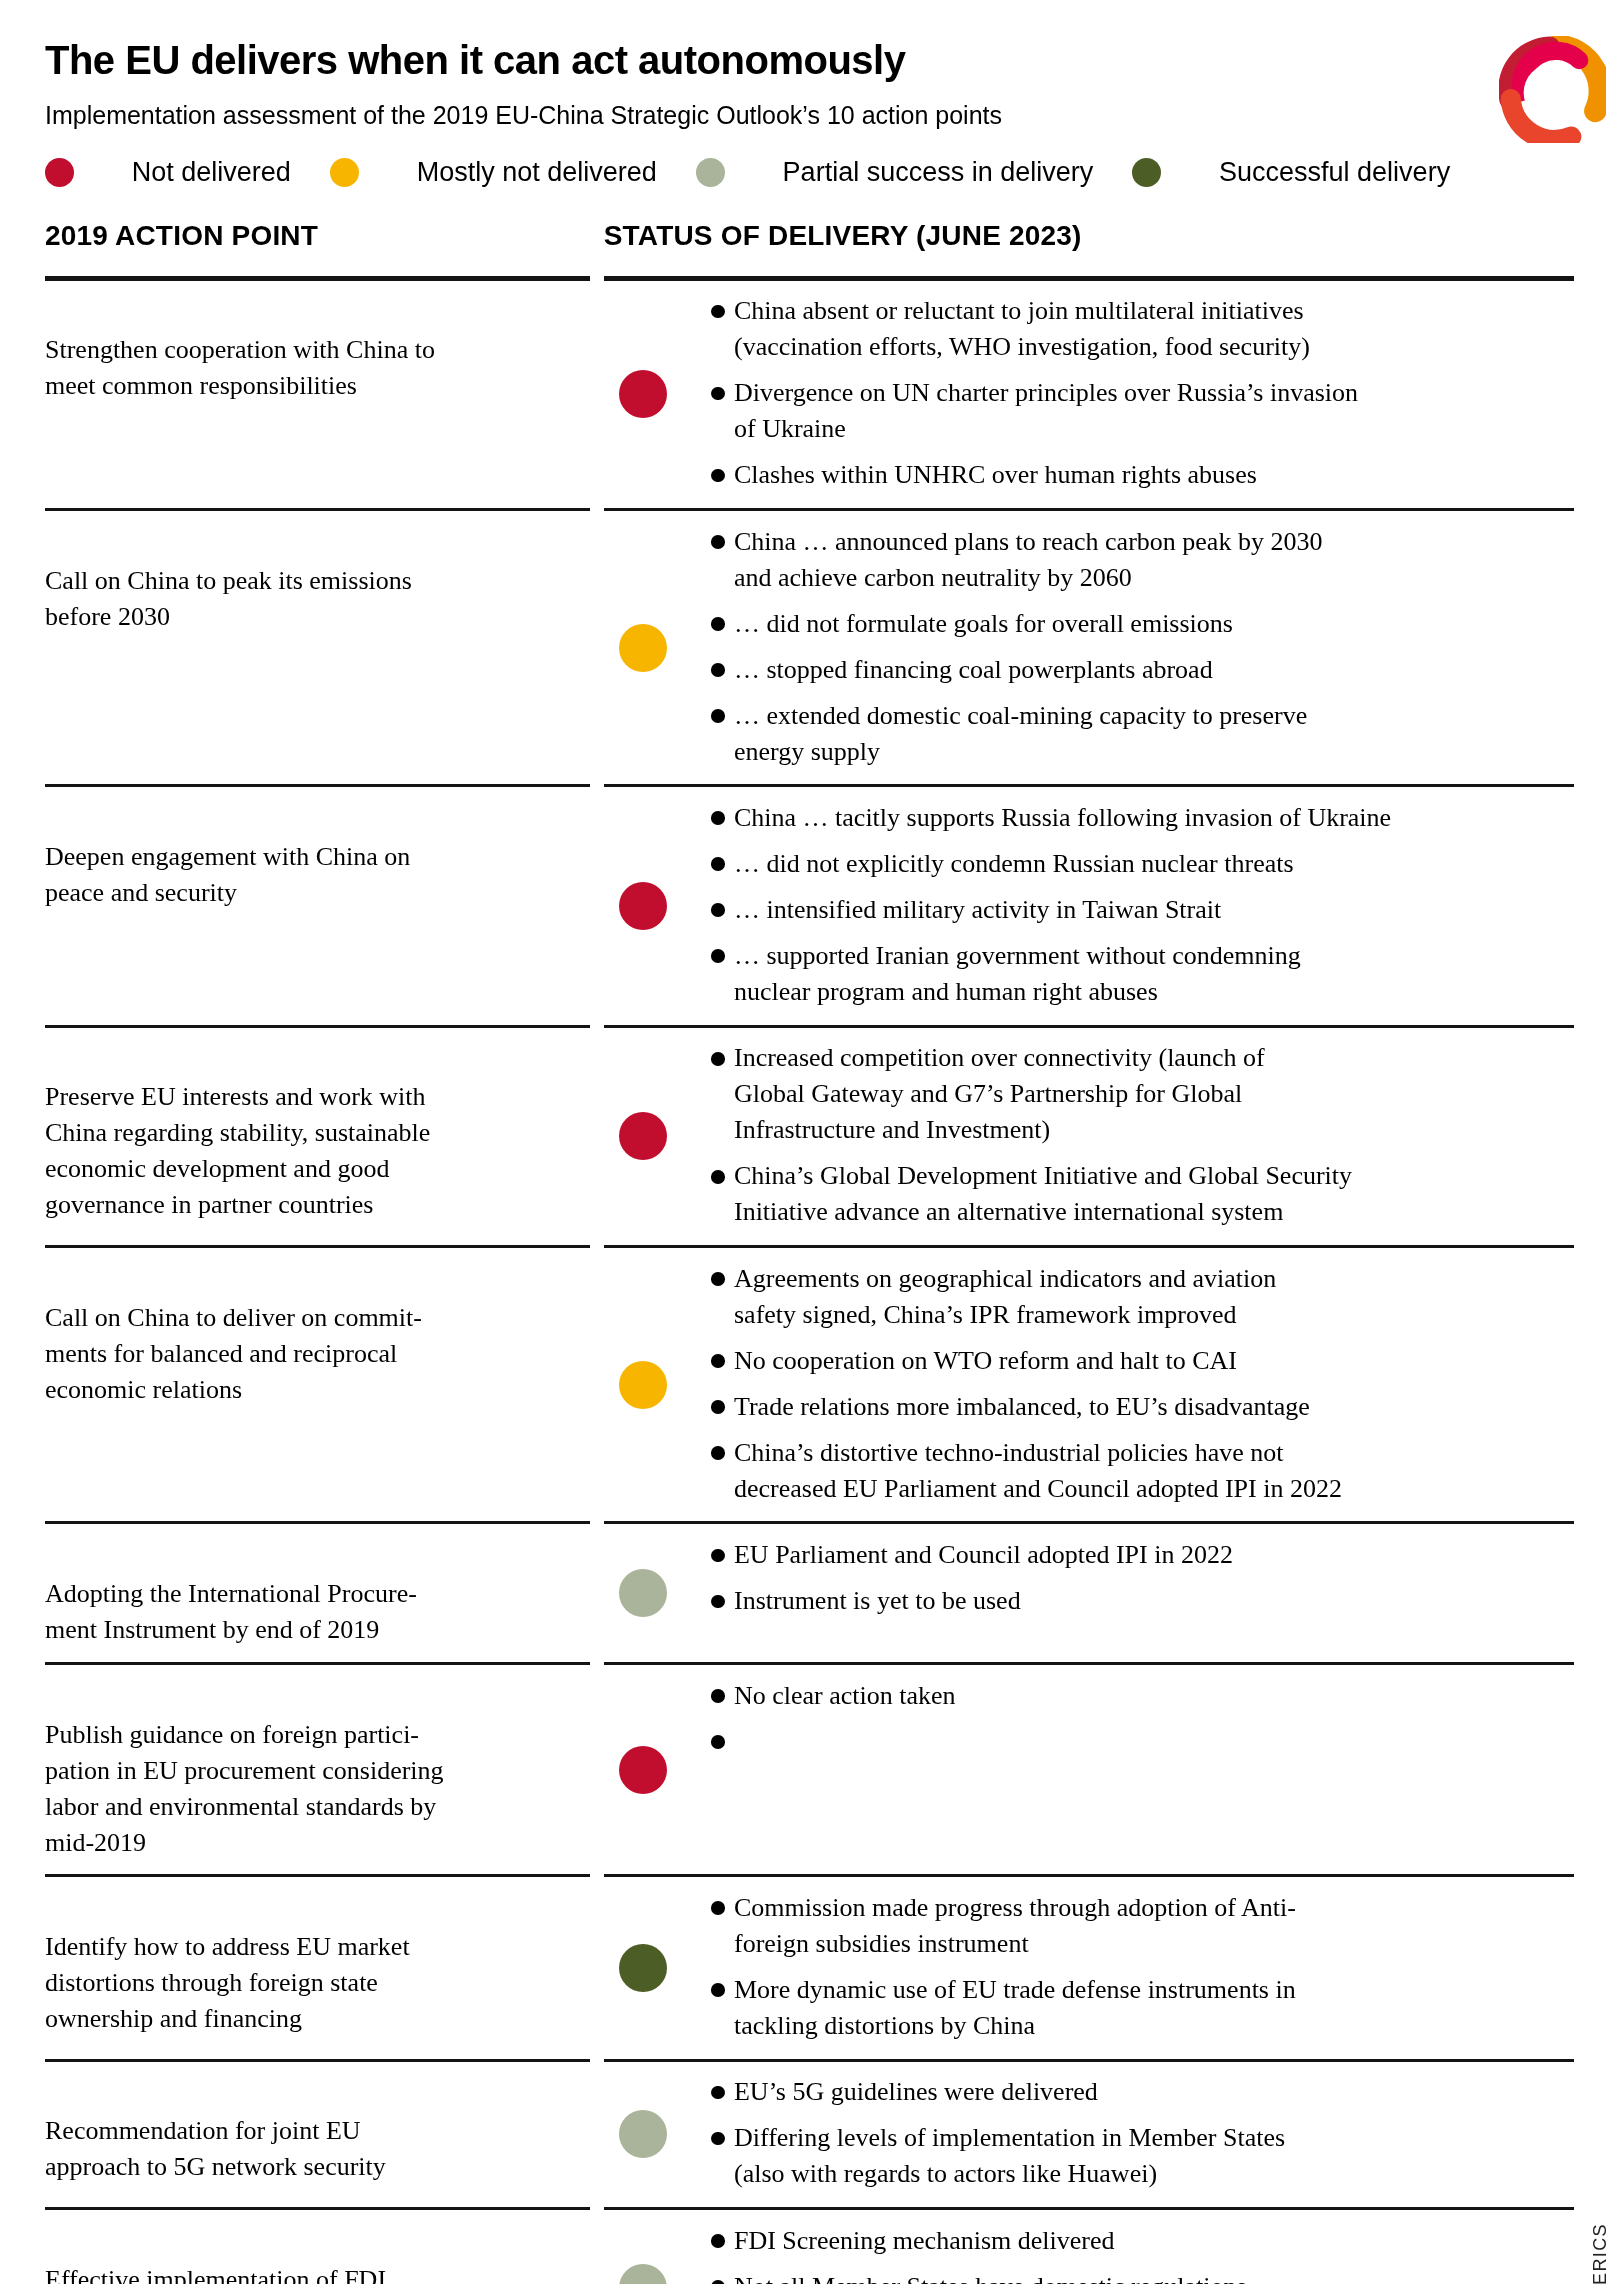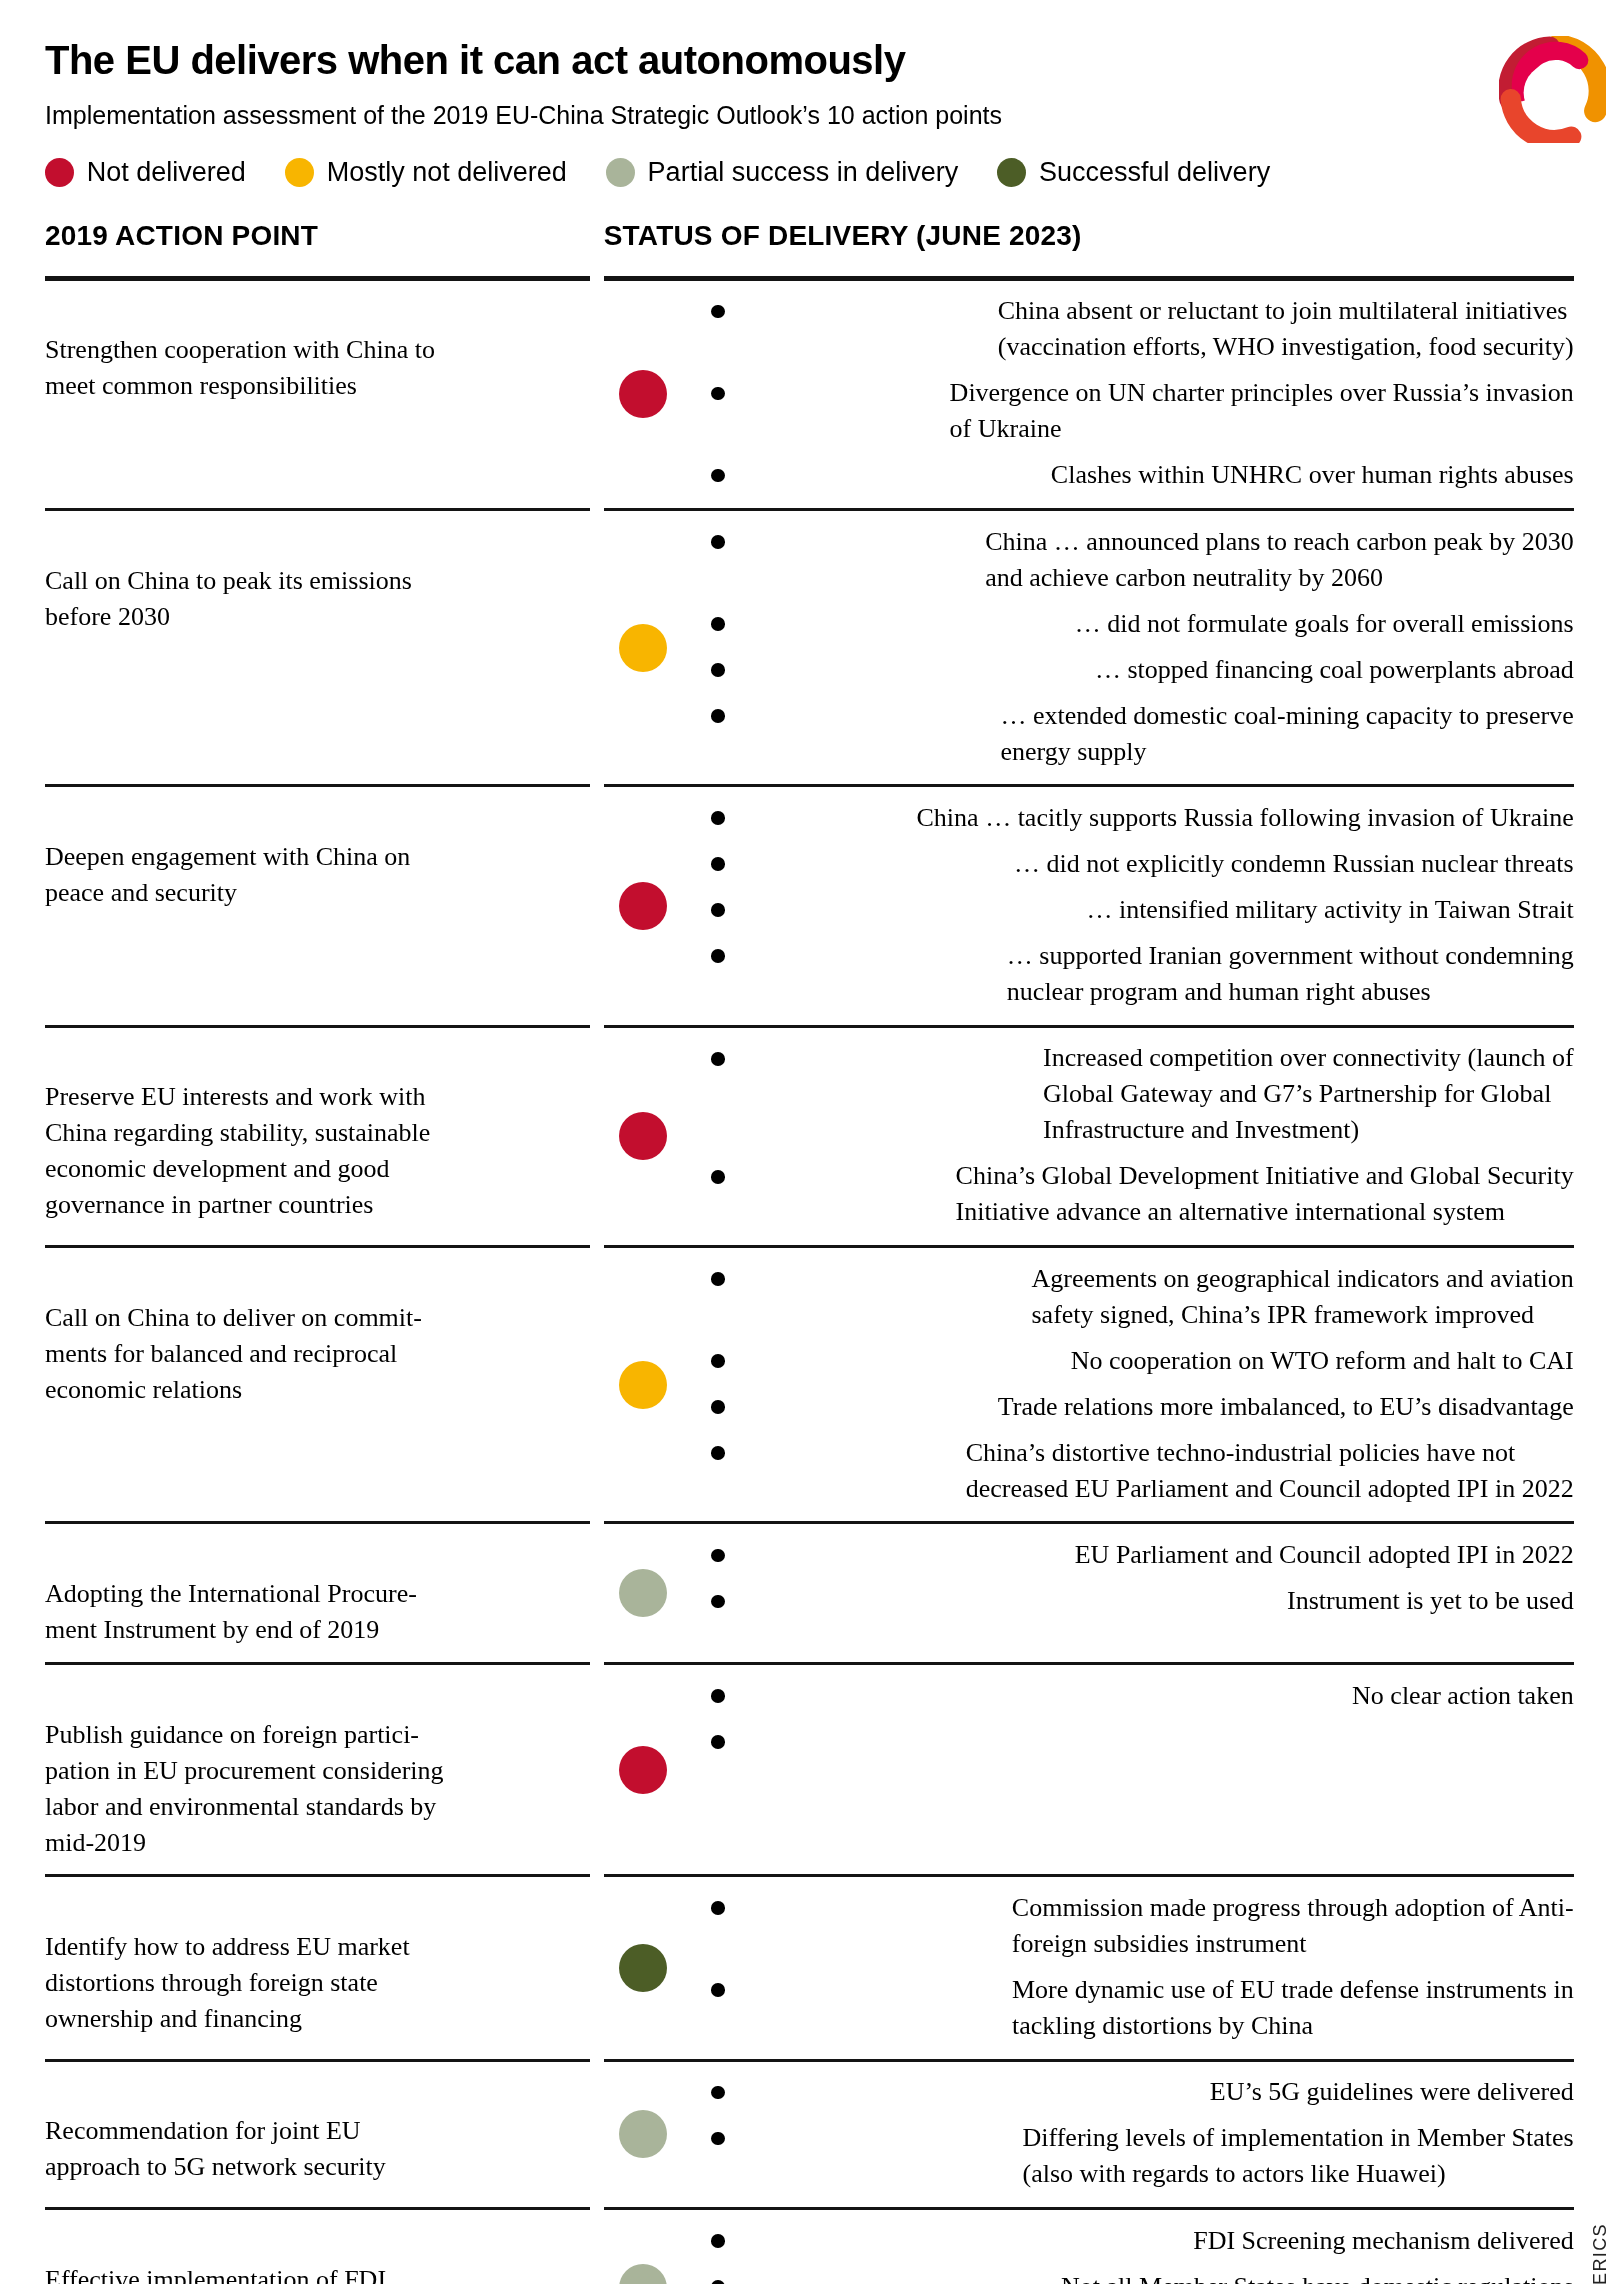--- a/index.html
+++ b/index.html
@@ -15,7 +15,7 @@
   .legend{display:flex;align-items:center;gap:39px;margin-top:26.5px;}
   .legend-item{display:flex;align-items:center;gap:12.8px;}
   .legend-dot{width:29px;height:29px;border-radius:50%;flex:0 0 auto;}
-  .legend-label{font-size:27px;}
+  .legend-label{font-size:27px;margin-left:45px;}
 
   
   .grid{display:grid;grid-template-columns:545px 970px;column-gap:13.7px;}

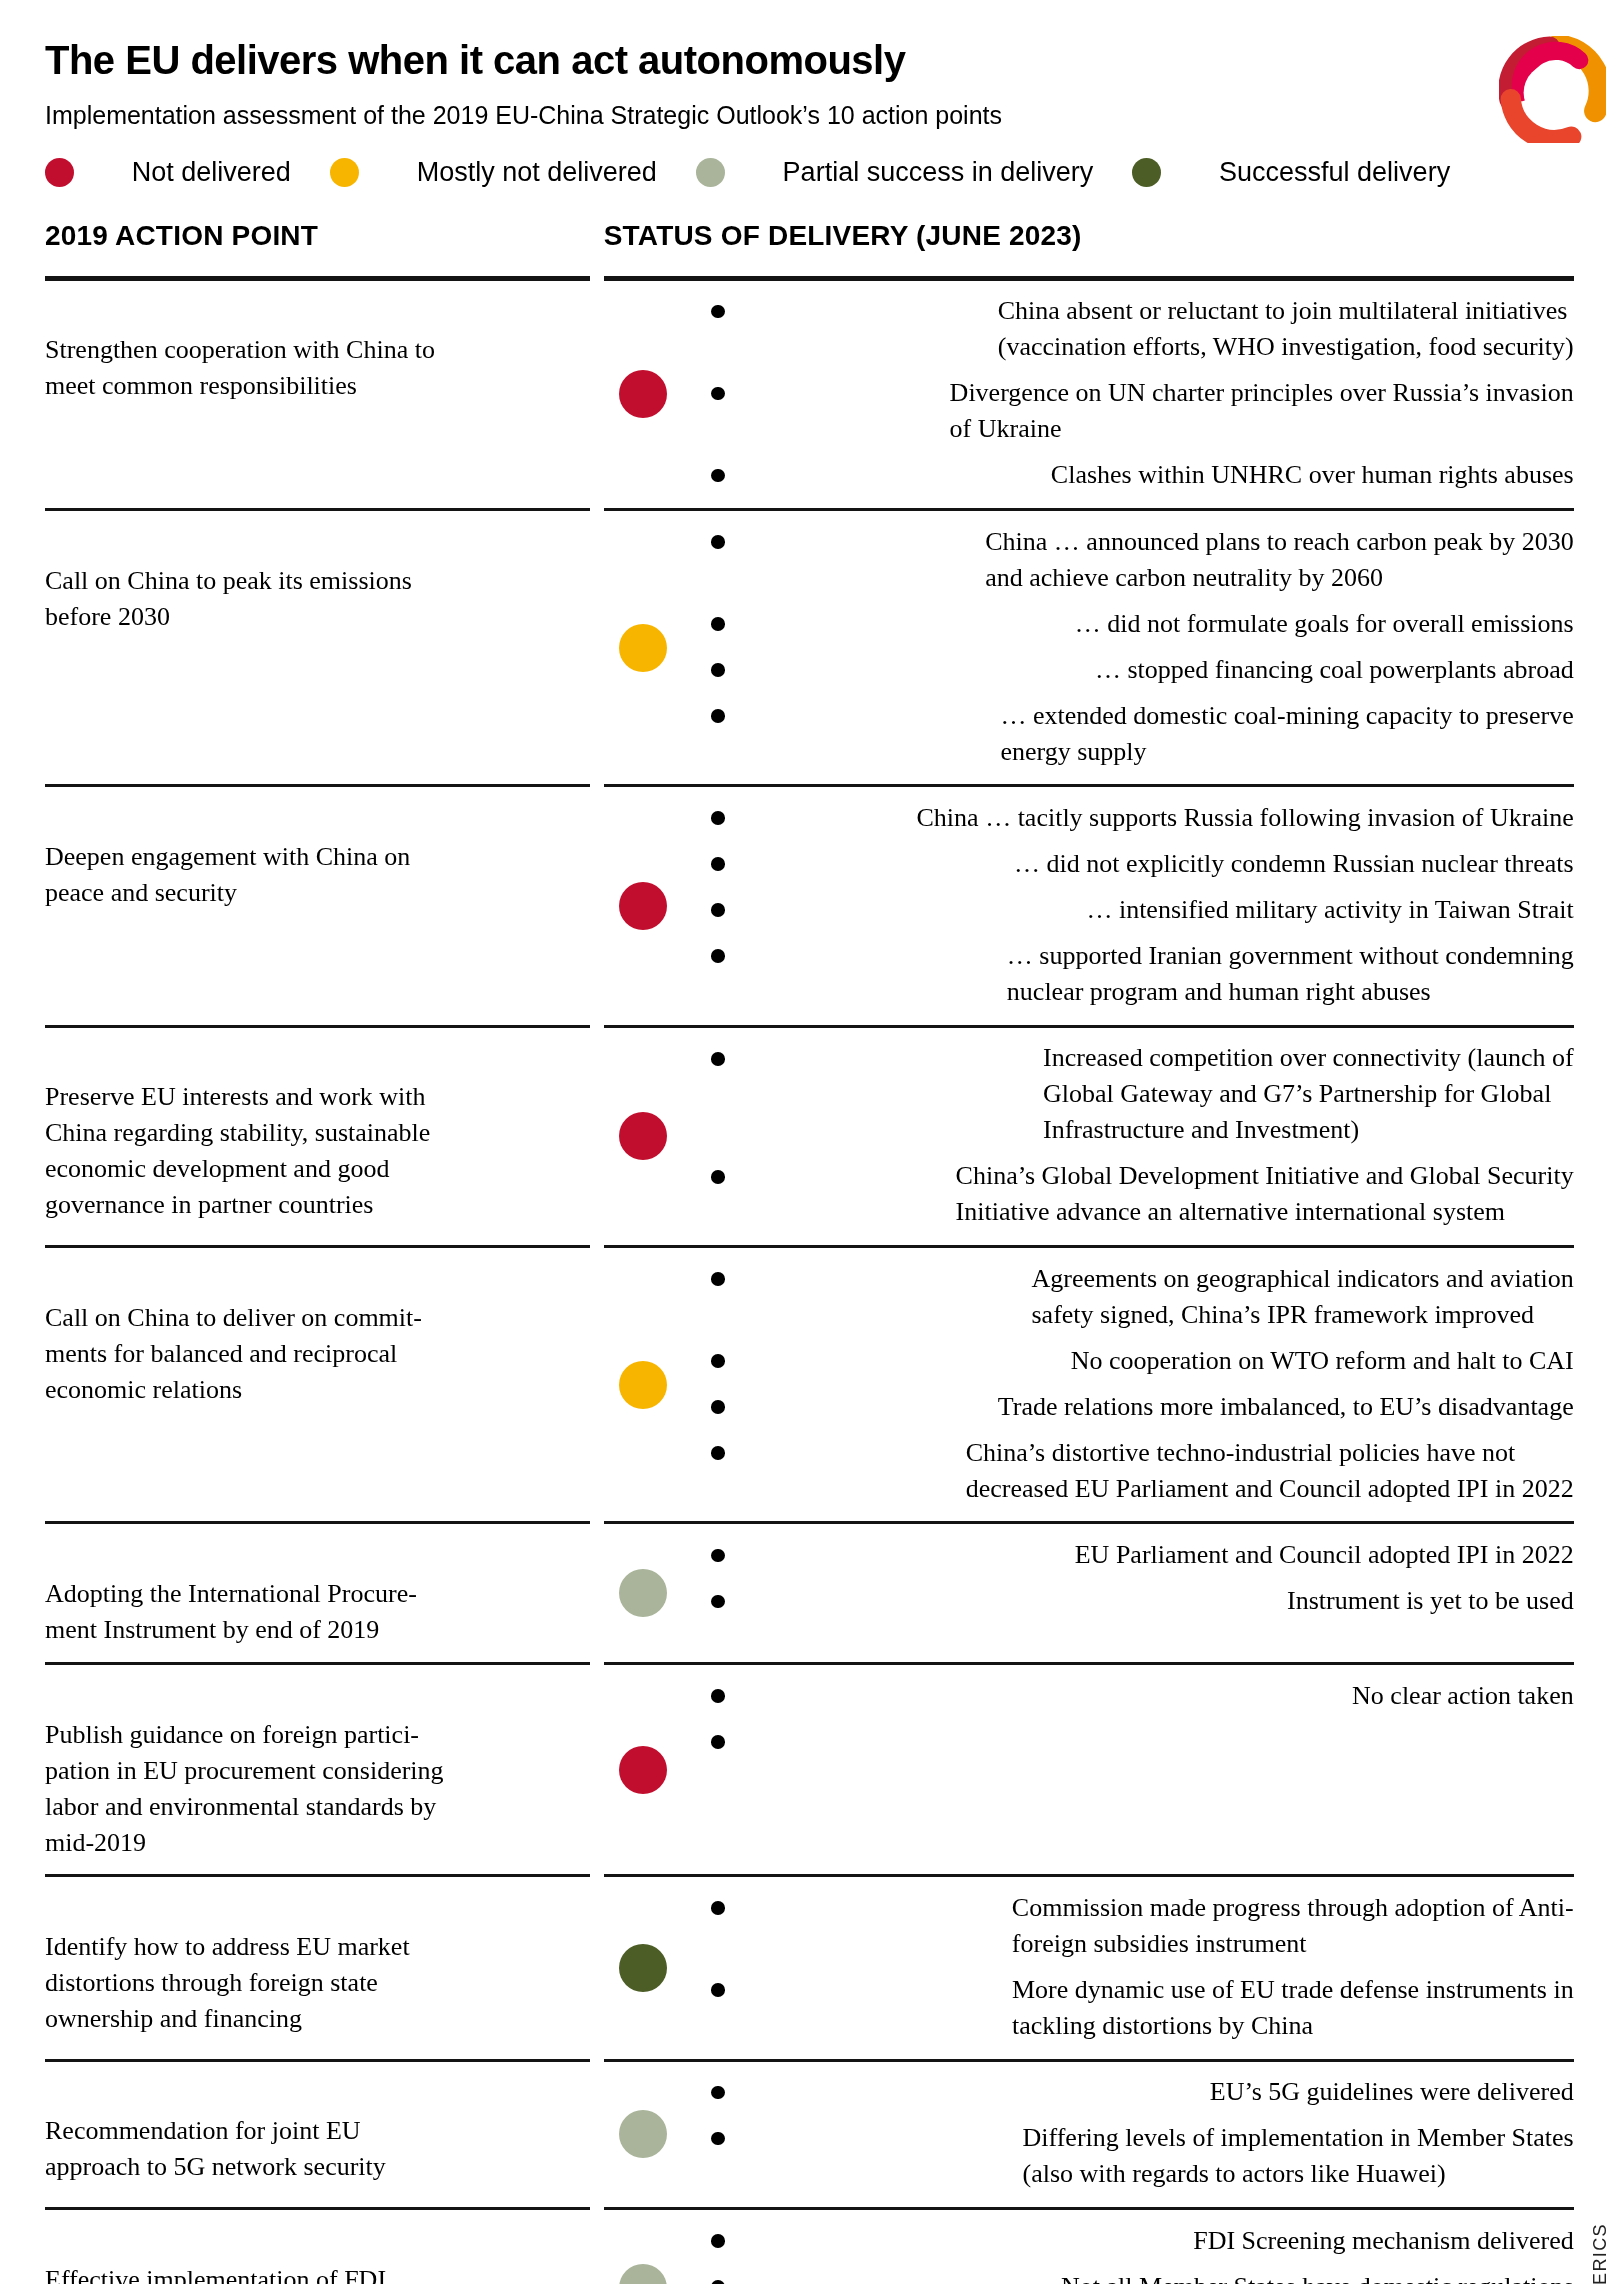--- a/index.html
+++ b/index.html
@@ -30,7 +30,7 @@
   .dot-wrap{width:87px;flex:0 0 auto;display:flex;align-items:center;}
   .status-dot{width:48px;height:48px;border-radius:50%;margin-left:15px;flex:0 0 auto;}
   .bullets{flex:1;list-style:none;margin:0;padding:12.8px 0 14.6px 20.6px;display:flex;flex-direction:column;gap:10px;}
-  .bullet{display:flex;align-items:flex-start;gap:9px;justify-content:space-between;}
+  .bullet{display:flex;align-items:flex-start;gap:9px;}
   .bullet-marker{width:13.7px;height:13.7px;border-radius:50%;background:#000;flex:0 0 auto;margin-top:11.4px;}
   .bullet-text{font-family:"Liberation Serif",serif;font-size:26px;line-height:36px;white-space:pre-line;}
   .t-row:nth-of-type(1){min-height:225px}

